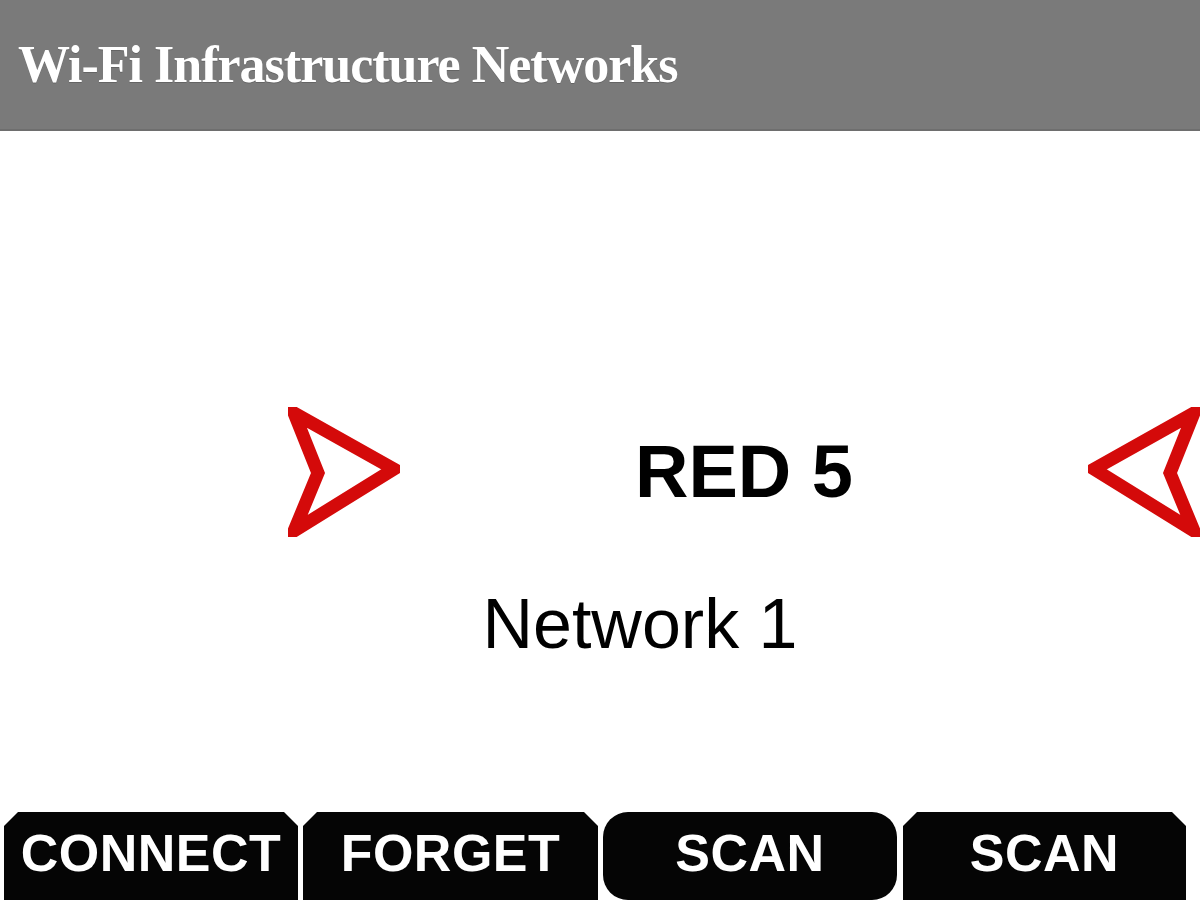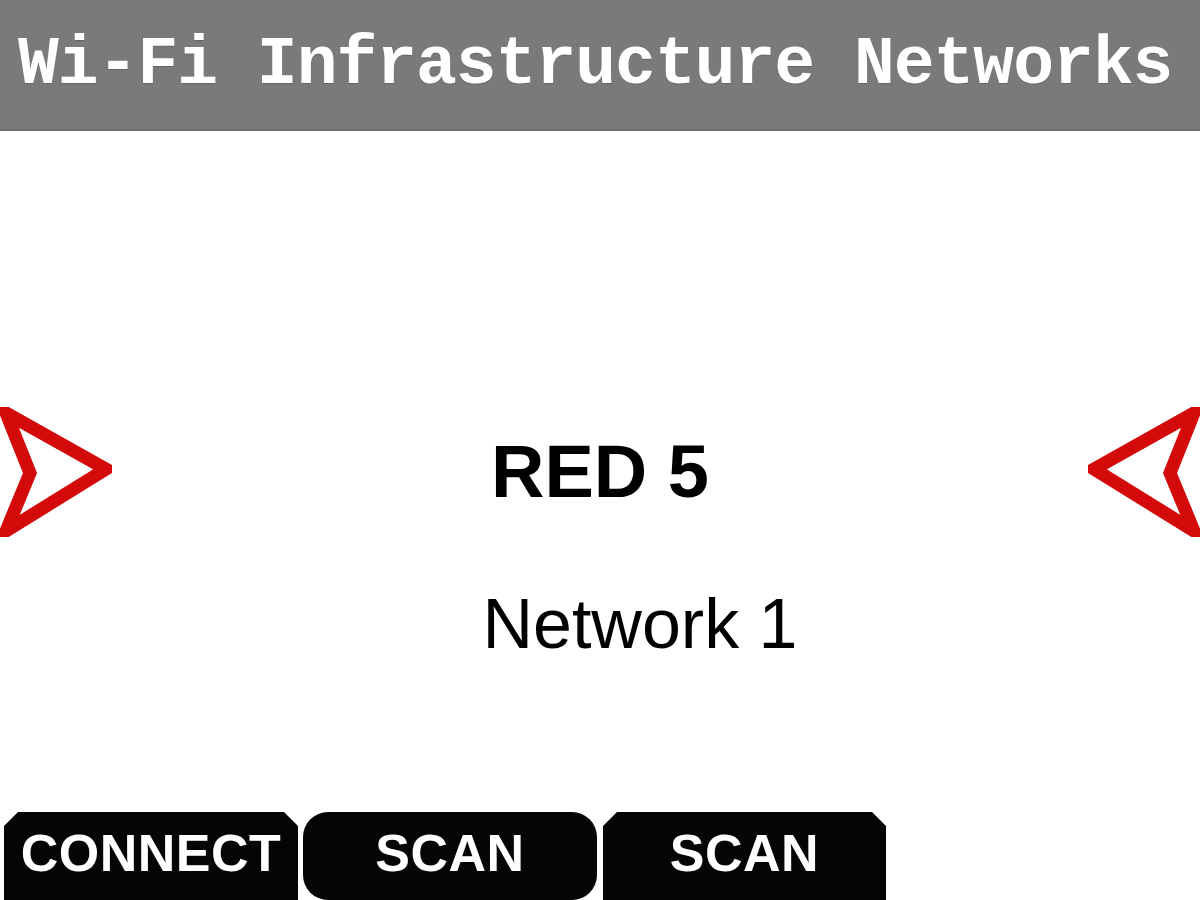--- a/index.html
+++ b/index.html
@@ -30,9 +30,9 @@
   }
   .title-text {
     color: #ffffff;
-    font-family: Liberation Mono, monospace;
+    font-family: Liberation Serif, serif;
     font-weight: bold;
-    font-size: 68px;
+    font-size: 52px;
     line-height: 1;
     letter-spacing: -1px;
     padding-left: 18px;

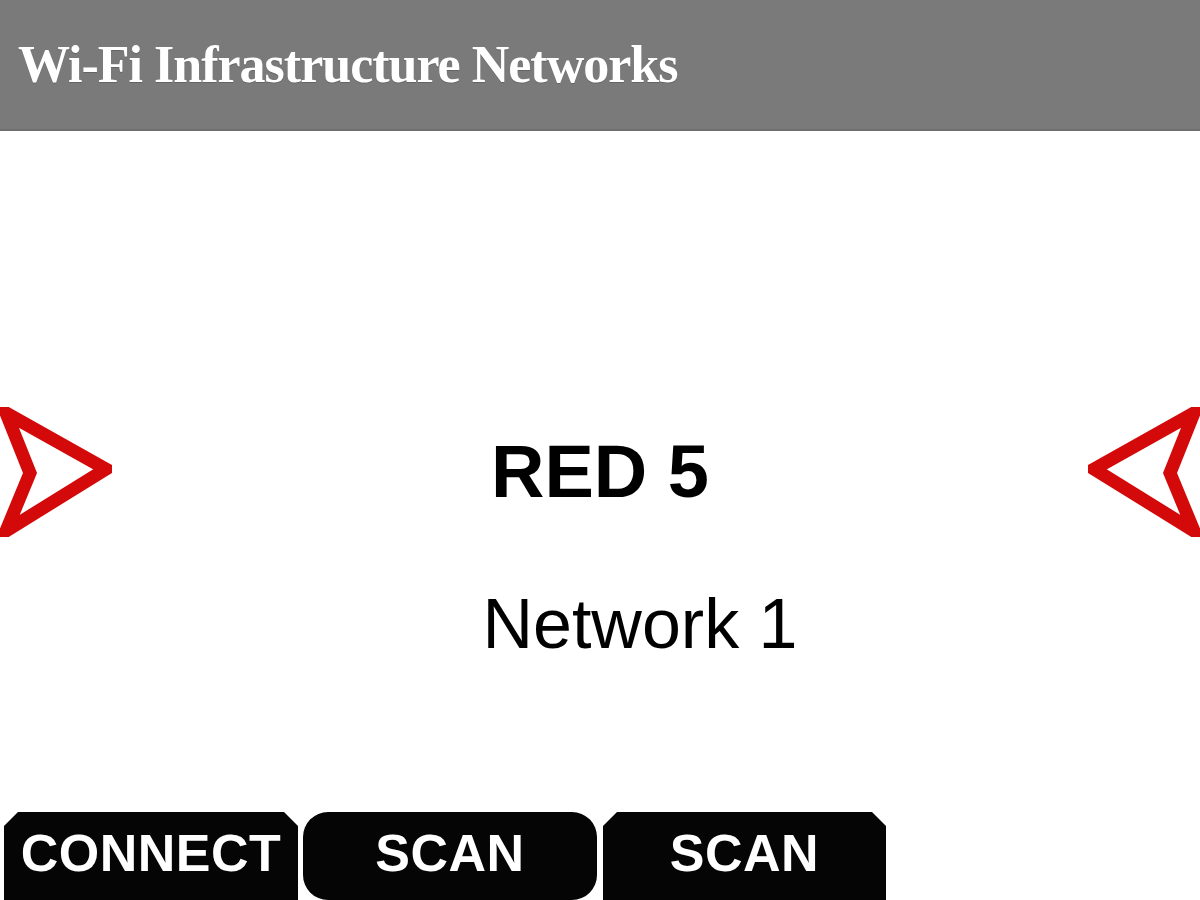--- a/index.html
+++ b/index.html
@@ -60,7 +60,8 @@
     height: 130px;
     display: flex;
     align-items: center;
-    justify-content: space-between;
+    justify-content: flex-end;
+    gap: 24px;
   }
   .arrow-icon {
     width: 112px;

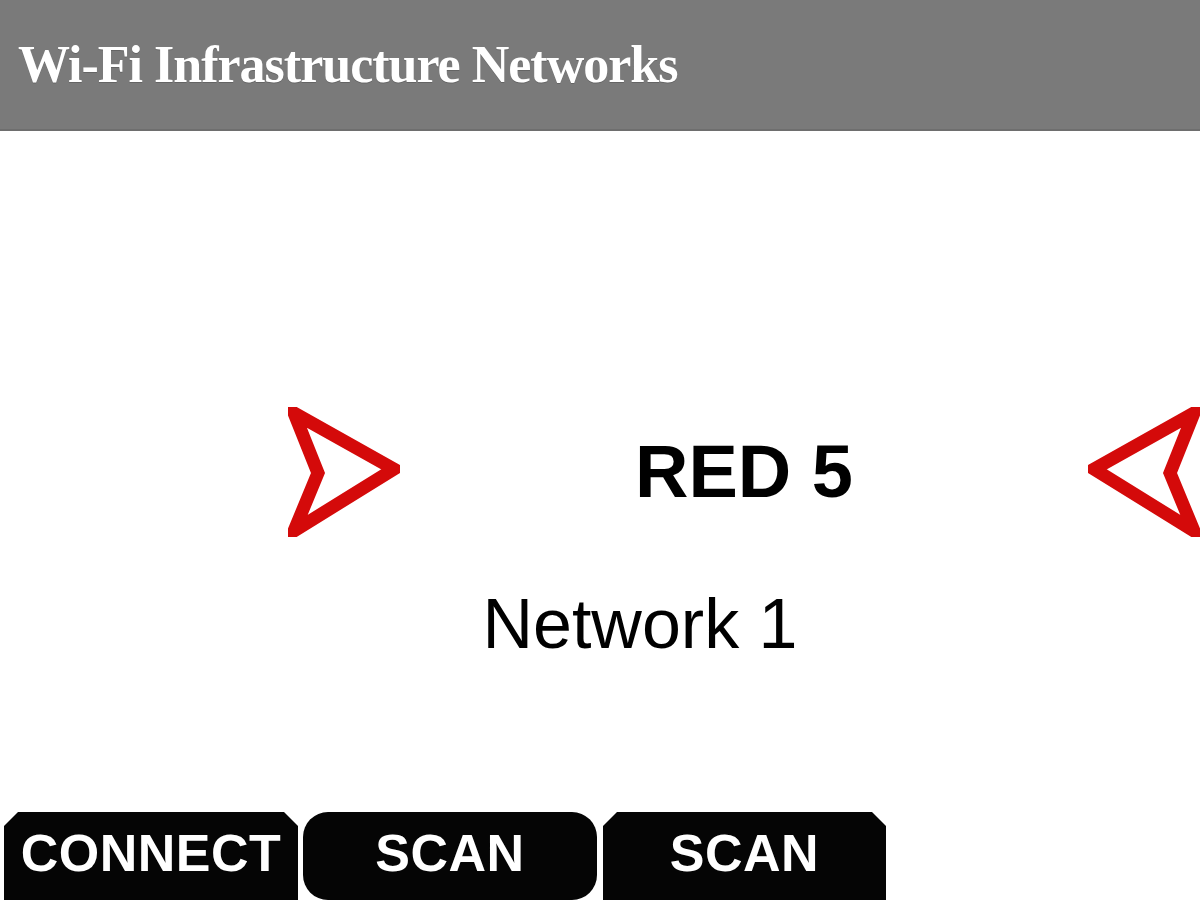--- a/index.html
+++ b/index.html
@@ -165,6 +165,7 @@
 
 <div class="button-bar">
   <div class="bar-btn btn-connect">CONNECT</div>
+  <div class="bar-btn btn-forget">FORGET</div>
   <div class="bar-btn btn-scan">SCAN</div>
   <div class="bar-btn btn-other">SCAN</div>
 </div>

